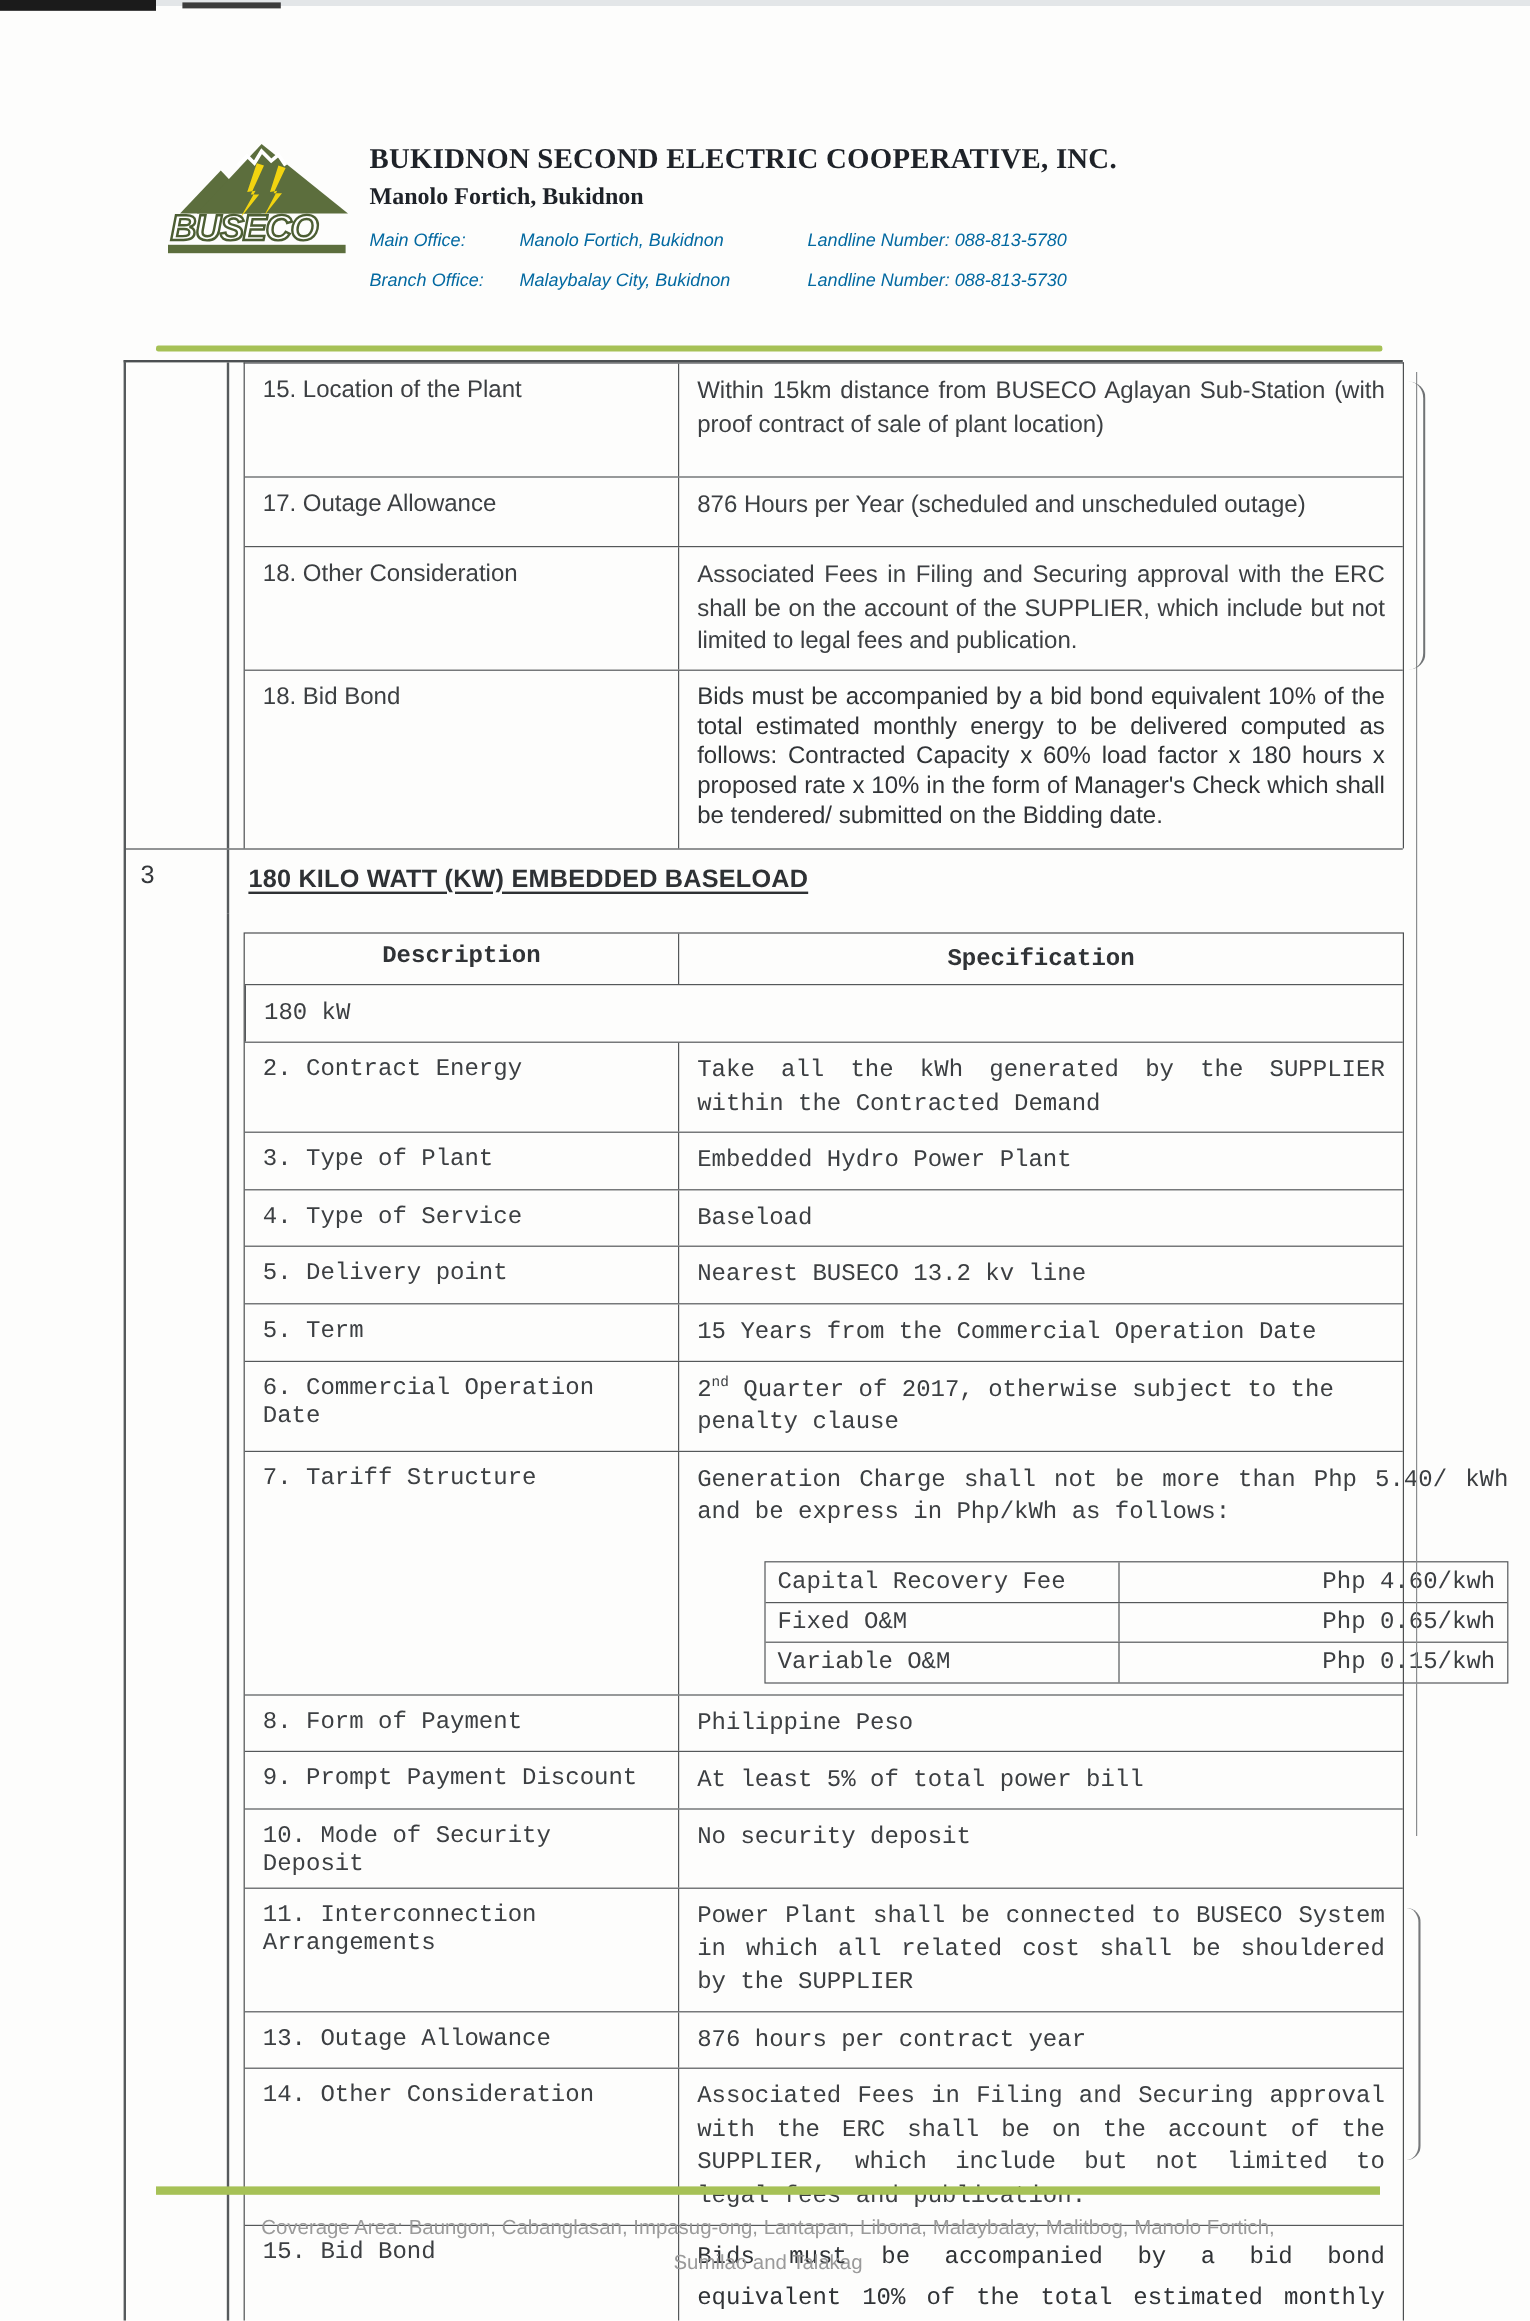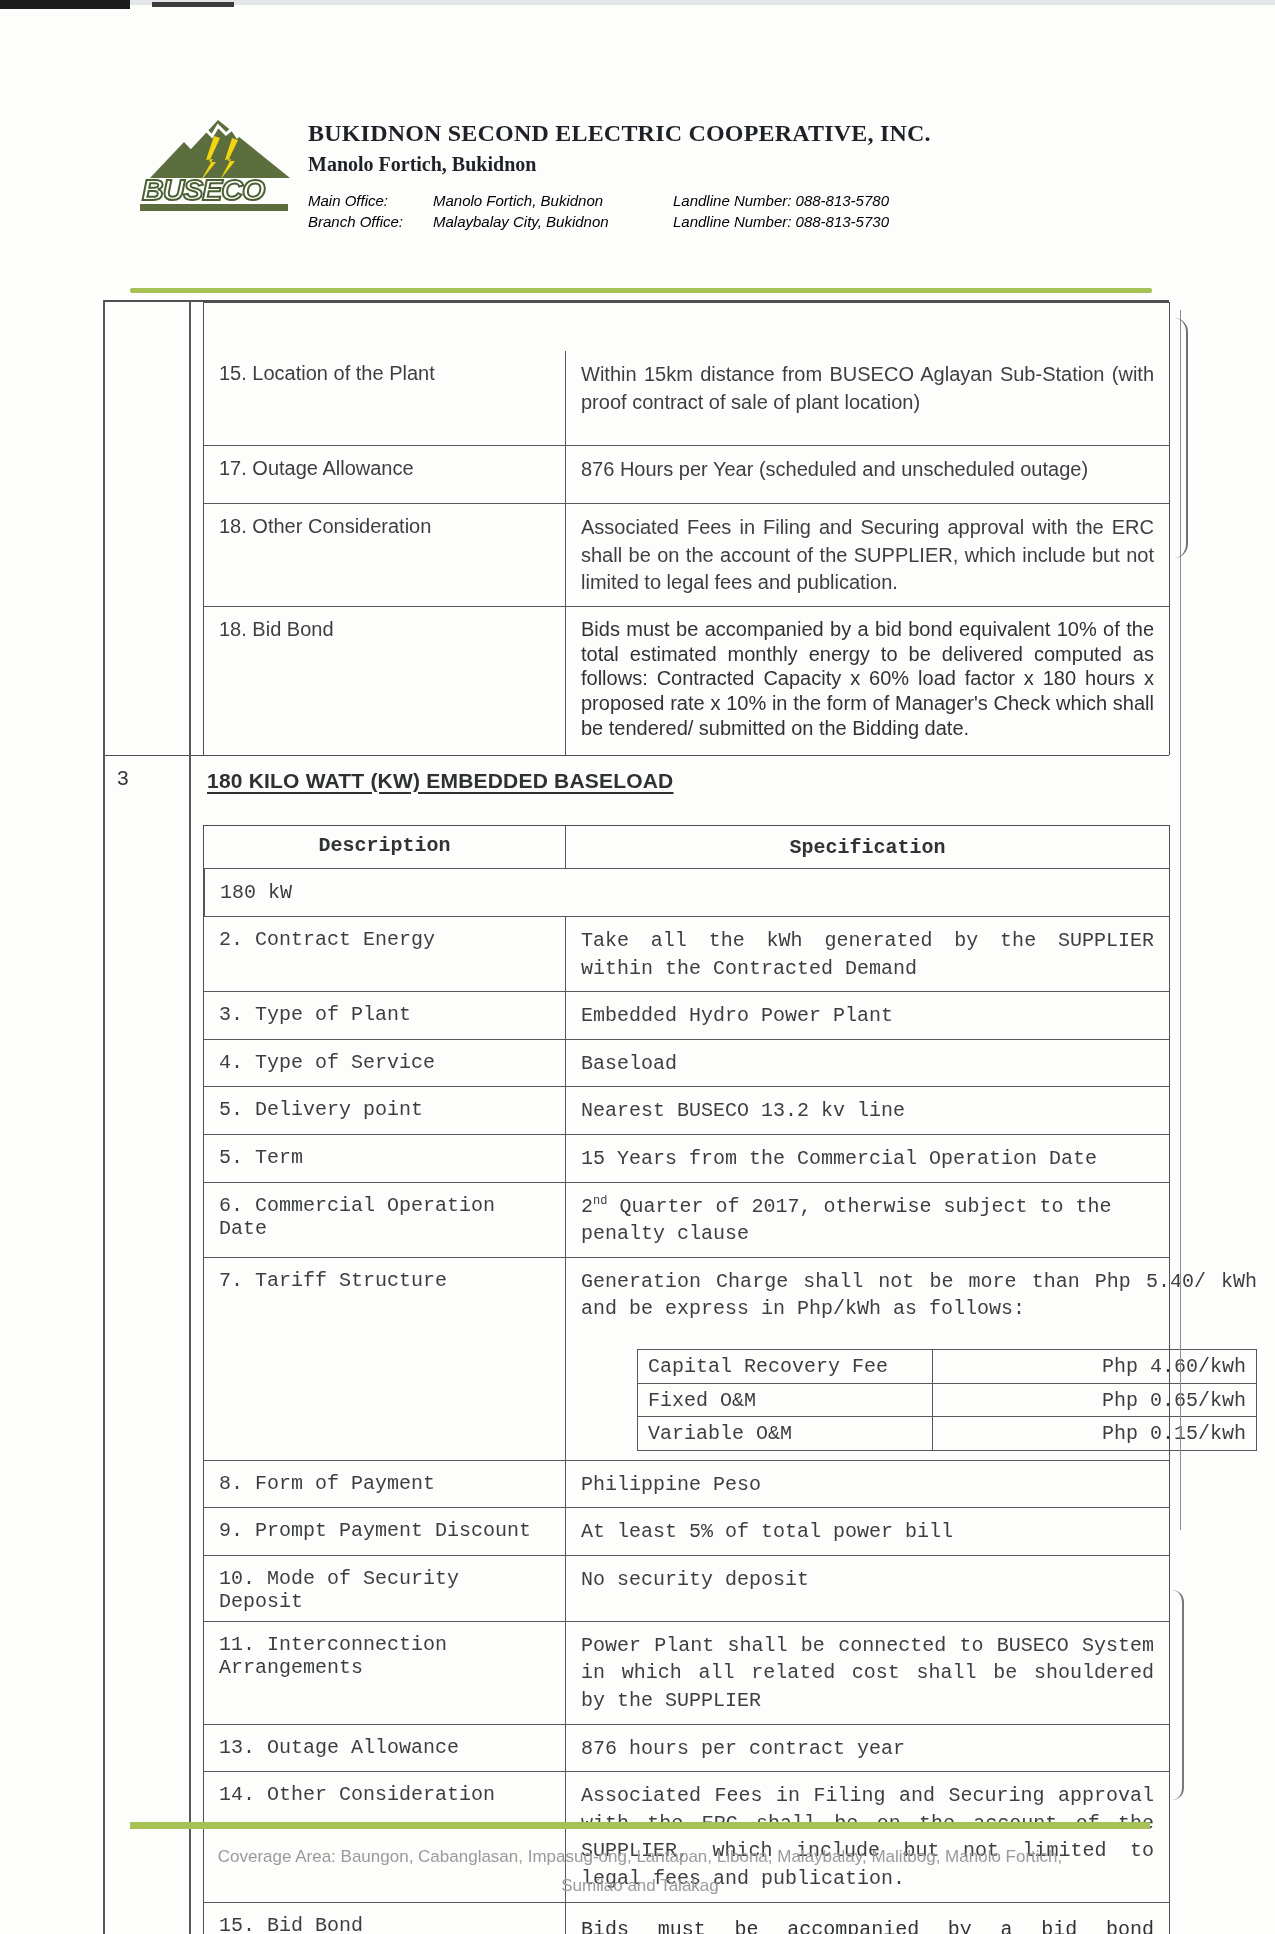--- a/index.html
+++ b/index.html
@@ -18,8 +18,8 @@
   .head-text { margin-left:18px; padding-top:8px; }
   .org-name { font-family:"Liberation Serif", serif; font-weight:bold; font-size:24px; color:#1e2228; letter-spacing:.2px; }
   .org-loc  { font-family:"Liberation Serif", serif; font-weight:bold; font-size:20px; color:#1e2228; margin-top:6px; }
-  .office-grid { margin-top:16px; display:grid; grid-template-columns:125px 240px auto; row-gap:4px;
-                 font-style:italic; font-size:15px; color:#000000; }
+  .office-grid { margin-top:16px; display:grid; grid-template-columns:125px 240px auto; row-gap:16px;
+                 font-style:italic; font-size:15px; color:#0369a1; }
 
   .green-rule { position:absolute; top:288px; left:130px; width:1022px; height:5px; background:#a6c156; border-radius:2px; }
 

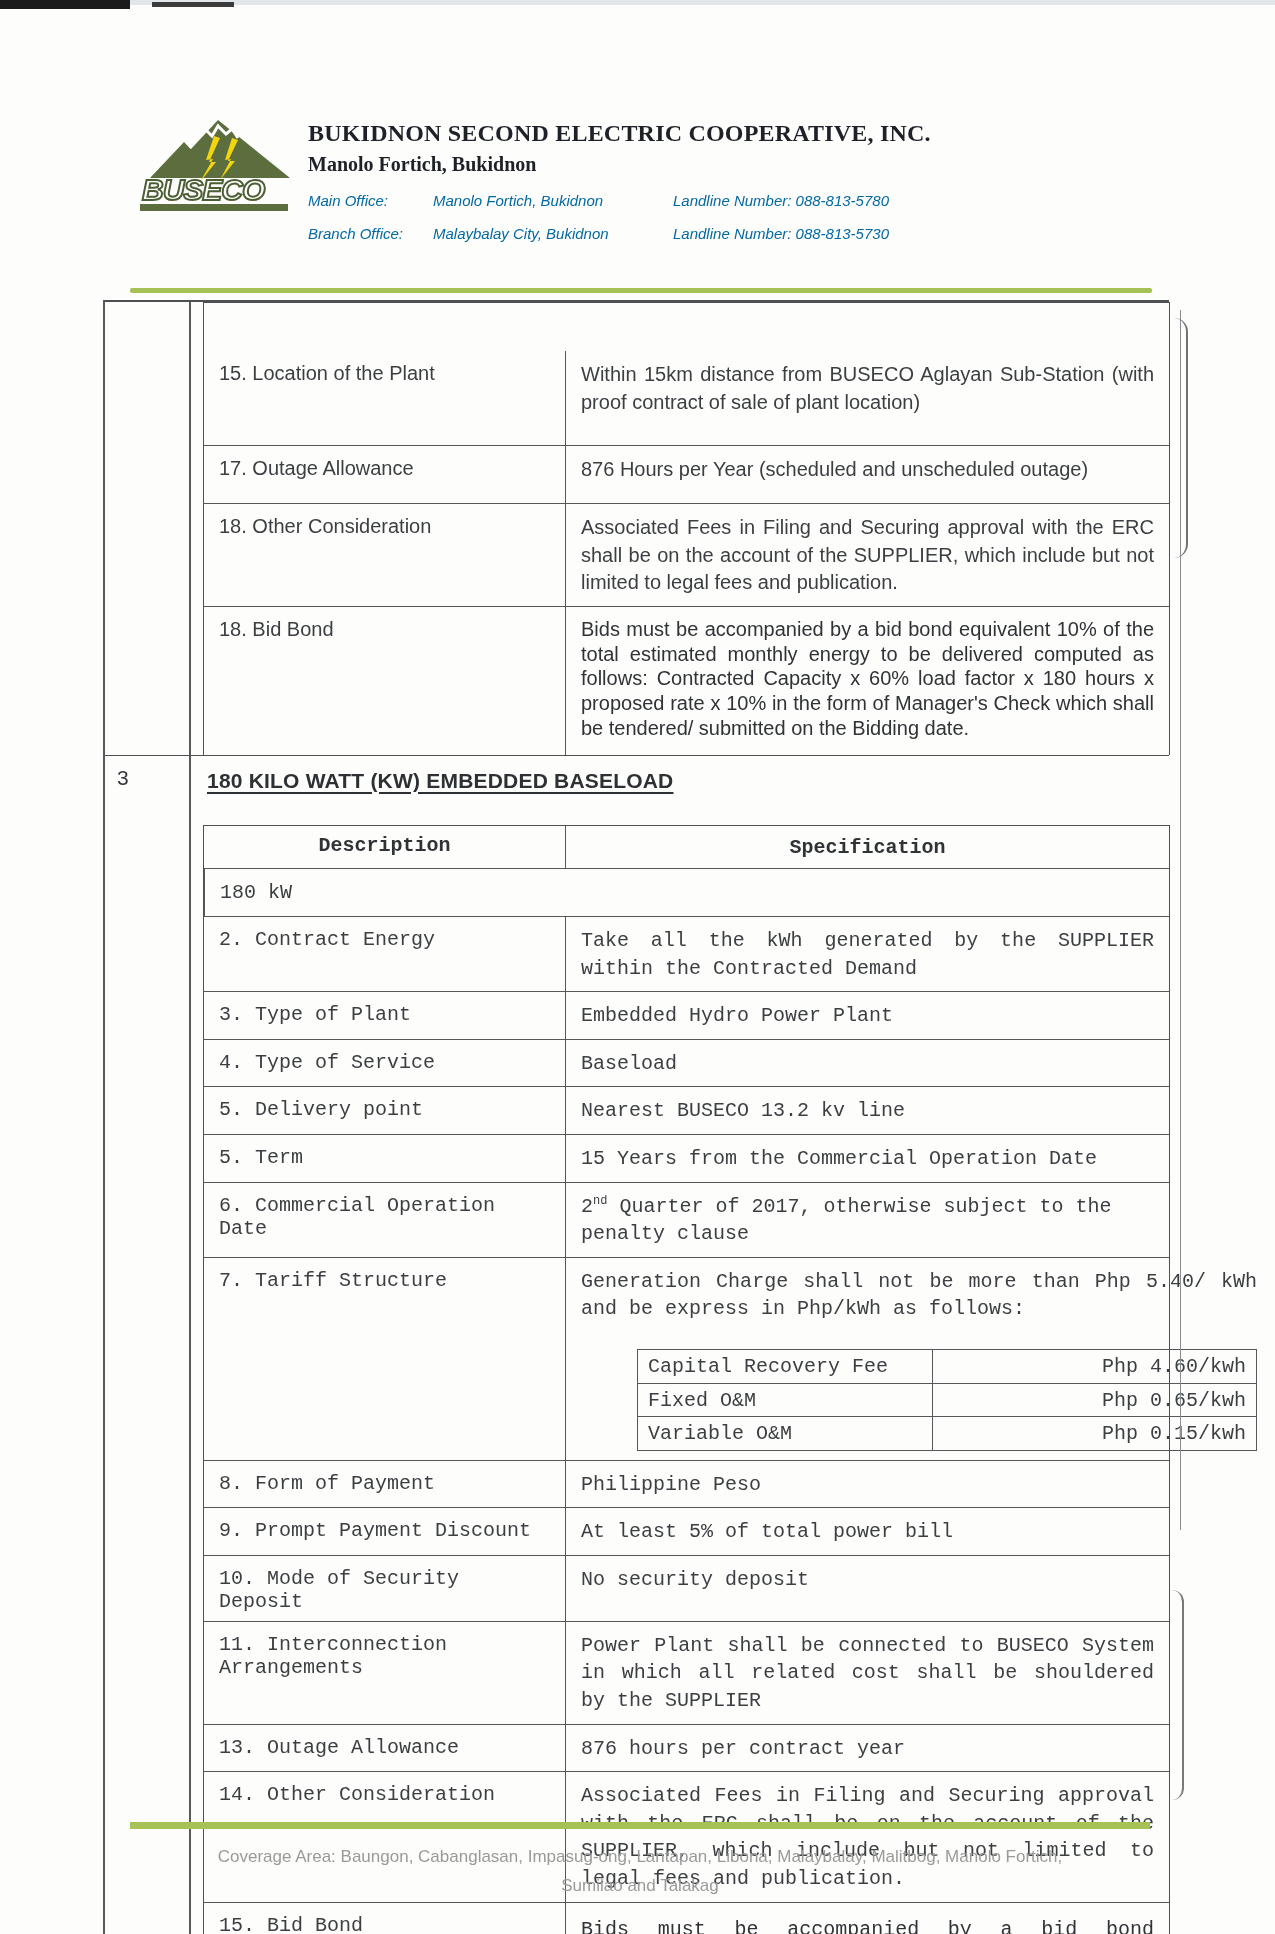--- a/index.html
+++ b/index.html
@@ -45,7 +45,7 @@
   .hdr.lcell { padding:8px 10px 7px 10px; }
   .hdr.scell { padding:8px 10px 7px 10px; }
 
-  .min-r15{ min-height:95px;margin-top:48px; } .min-r17{ min-height:58px; } .min-r18{ min-height:100px; } .min-r19{ min-height:148px; }
+  .min-r15{ min-height:95px; } .min-r17{ min-height:58px; } .min-r18{ min-height:100px; } .min-r19{ min-height:148px; }
   .min-s { min-height:46px; } .min-m { min-height:60px; } .min-tariff { min-height:192px; }
   .min-bid { min-height:118px; } .min-oc { min-height:100px; }
 

